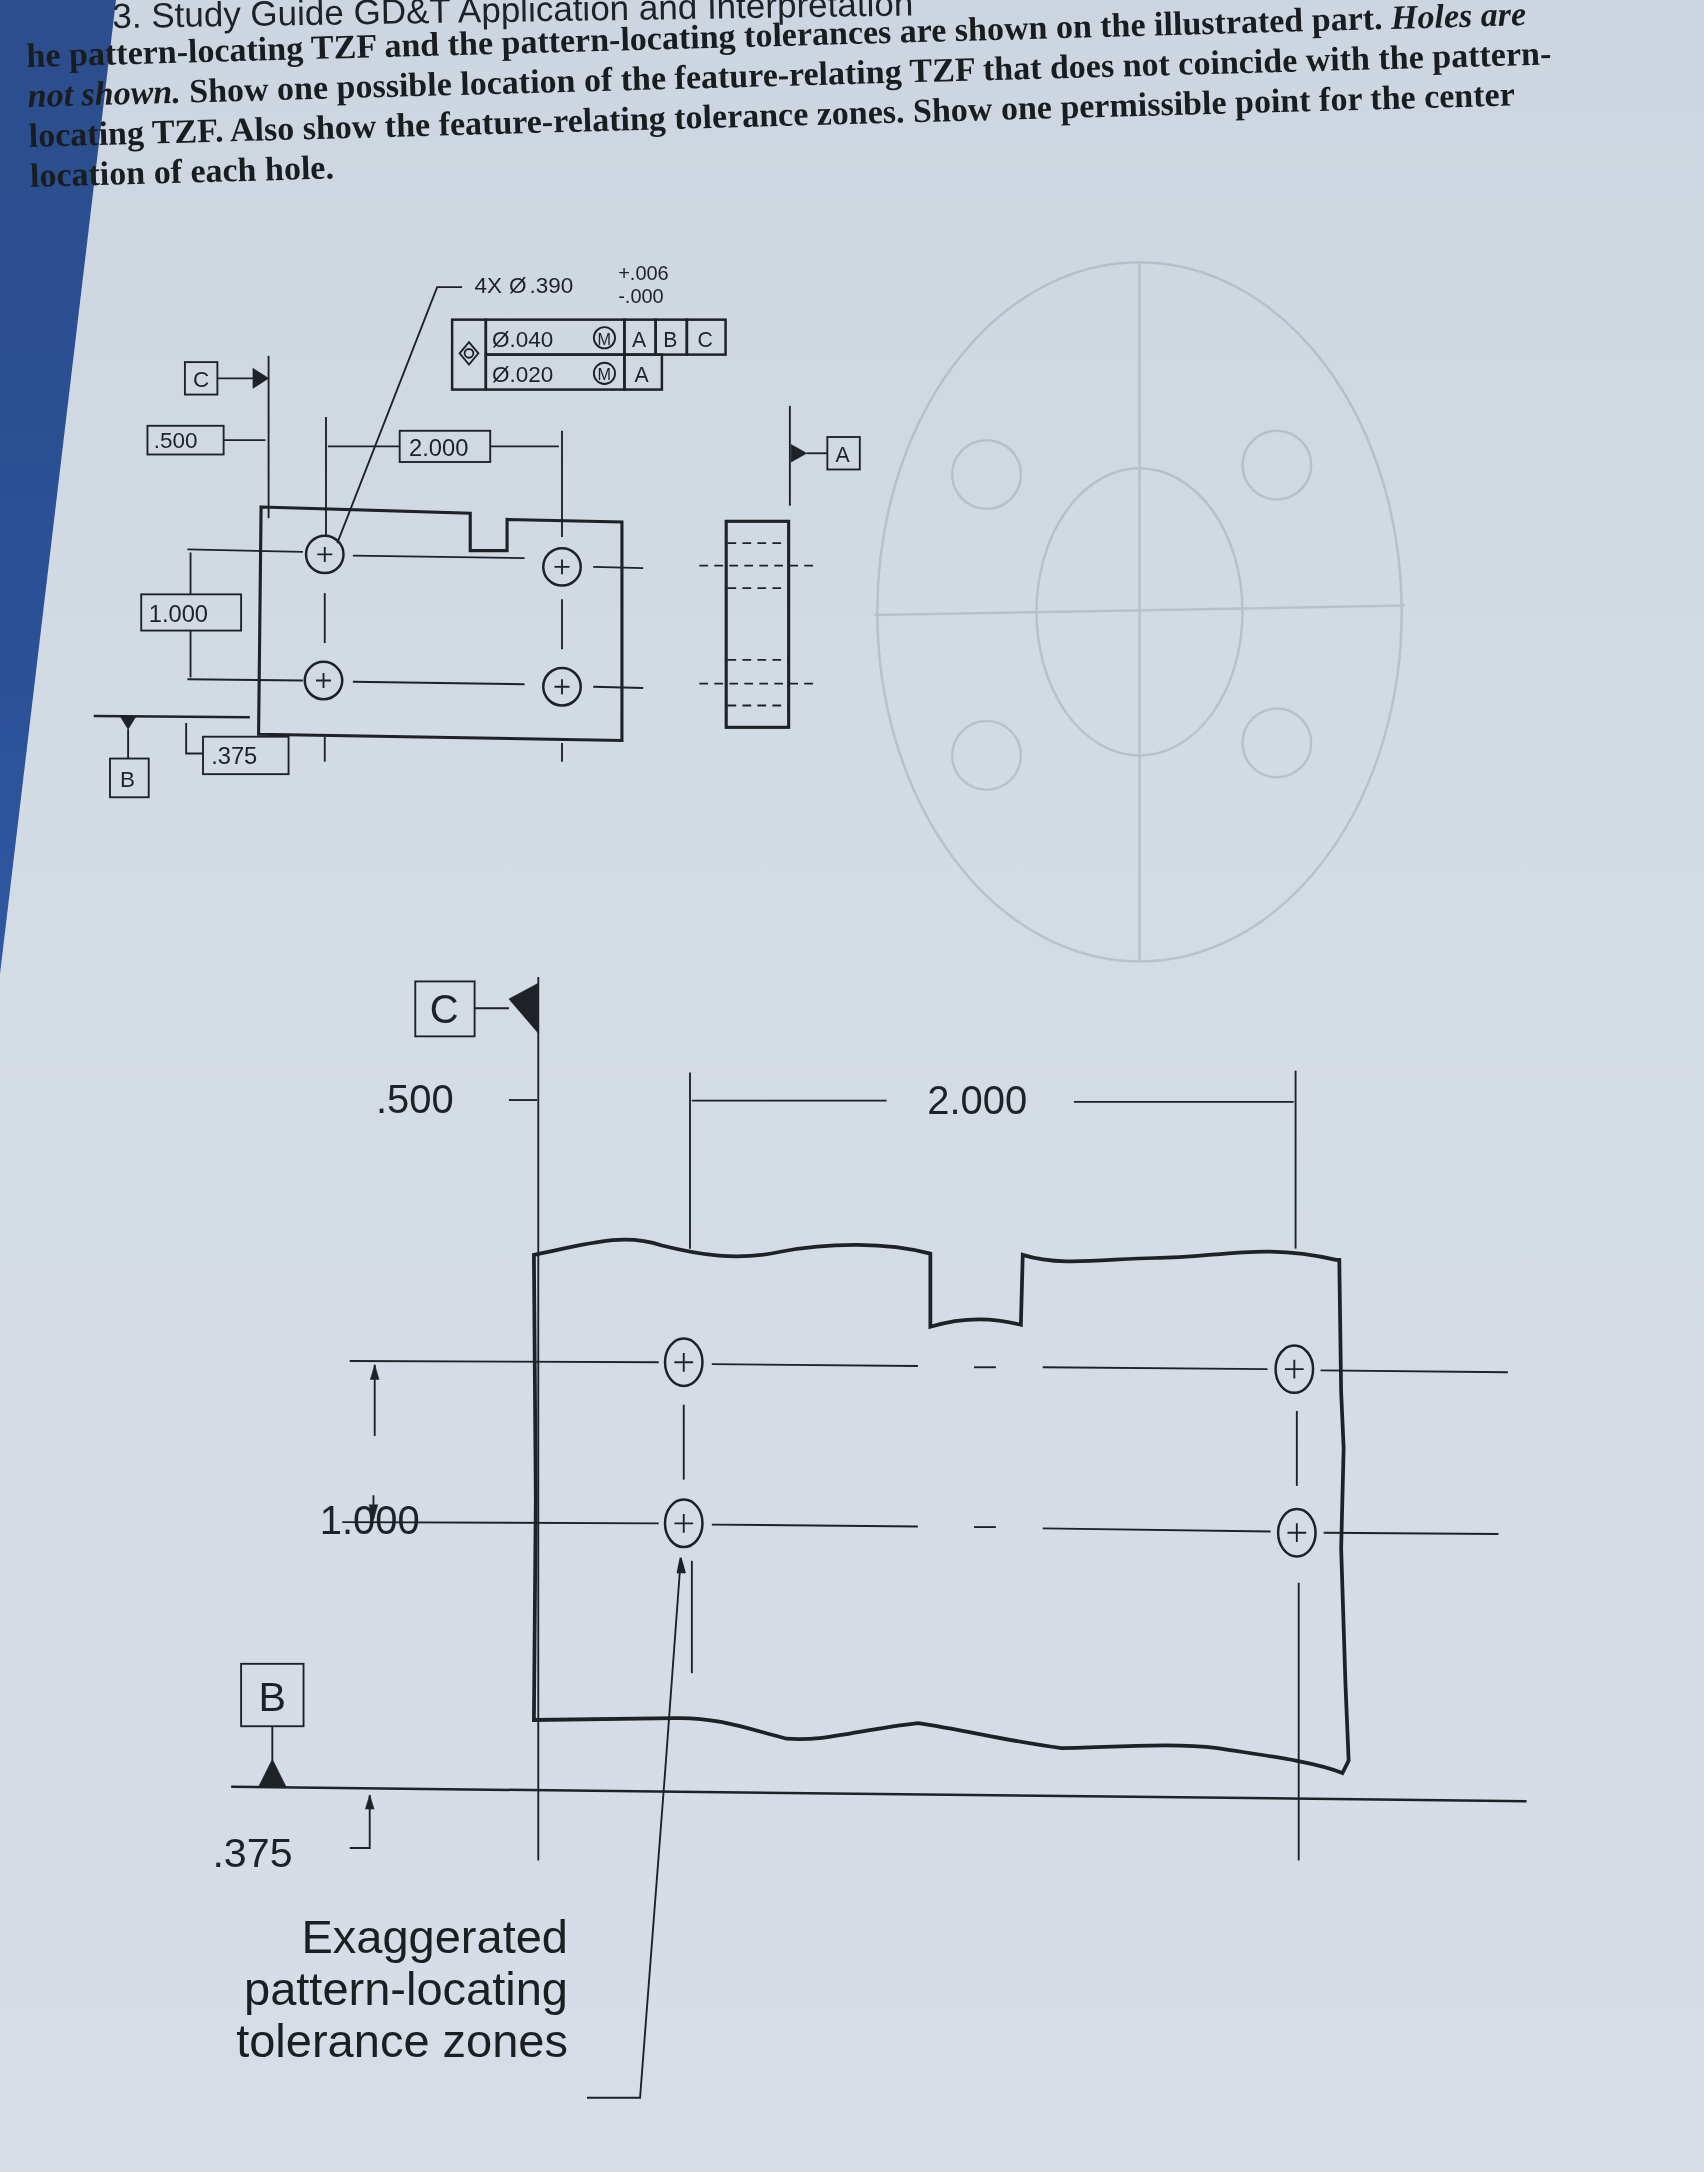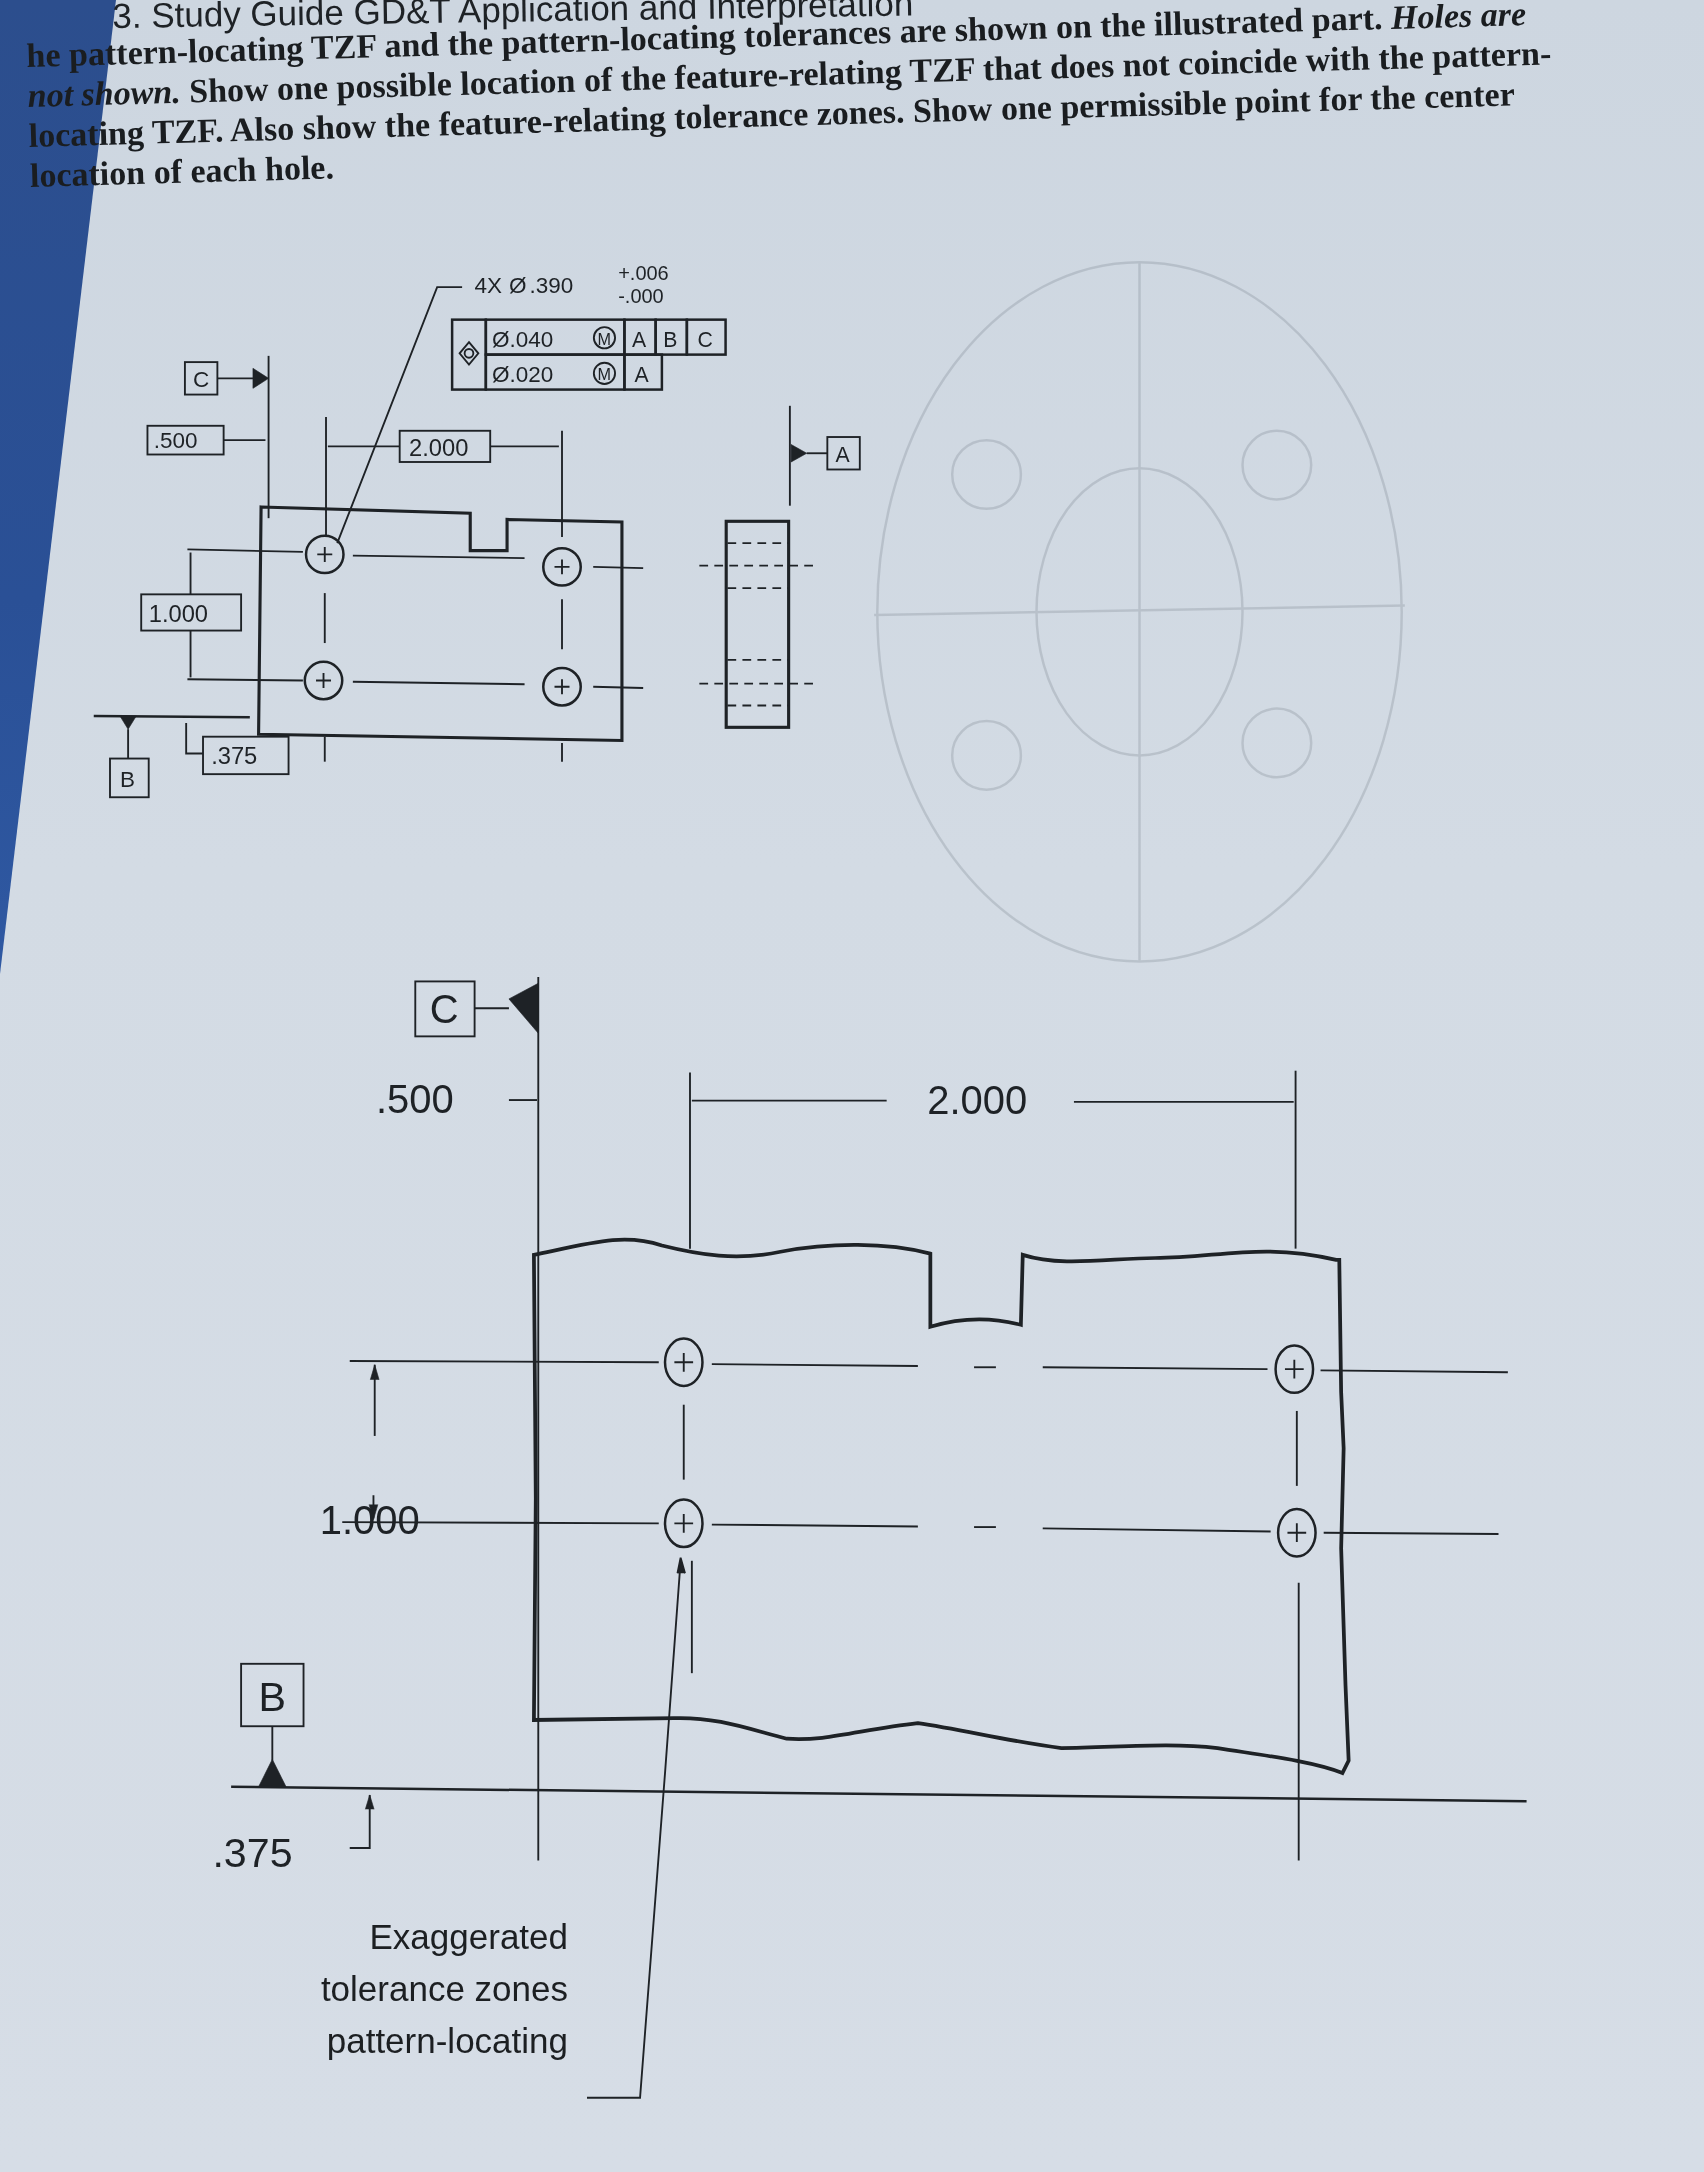--- a/index.html
+++ b/index.html
@@ -35,7 +35,7 @@
   .ghost { opacity: .18; }
   .caption {
     position: absolute; left: 206px; top: 1911px; width: 362px;
-    text-align: right; font-size: 35px; line-height: 52px; color: #1c1f22;
+    text-align: right; font-size: 47px; line-height: 52px; color: #1c1f22;
   }
   .caption span { display: block; white-space: nowrap; }
 </style>

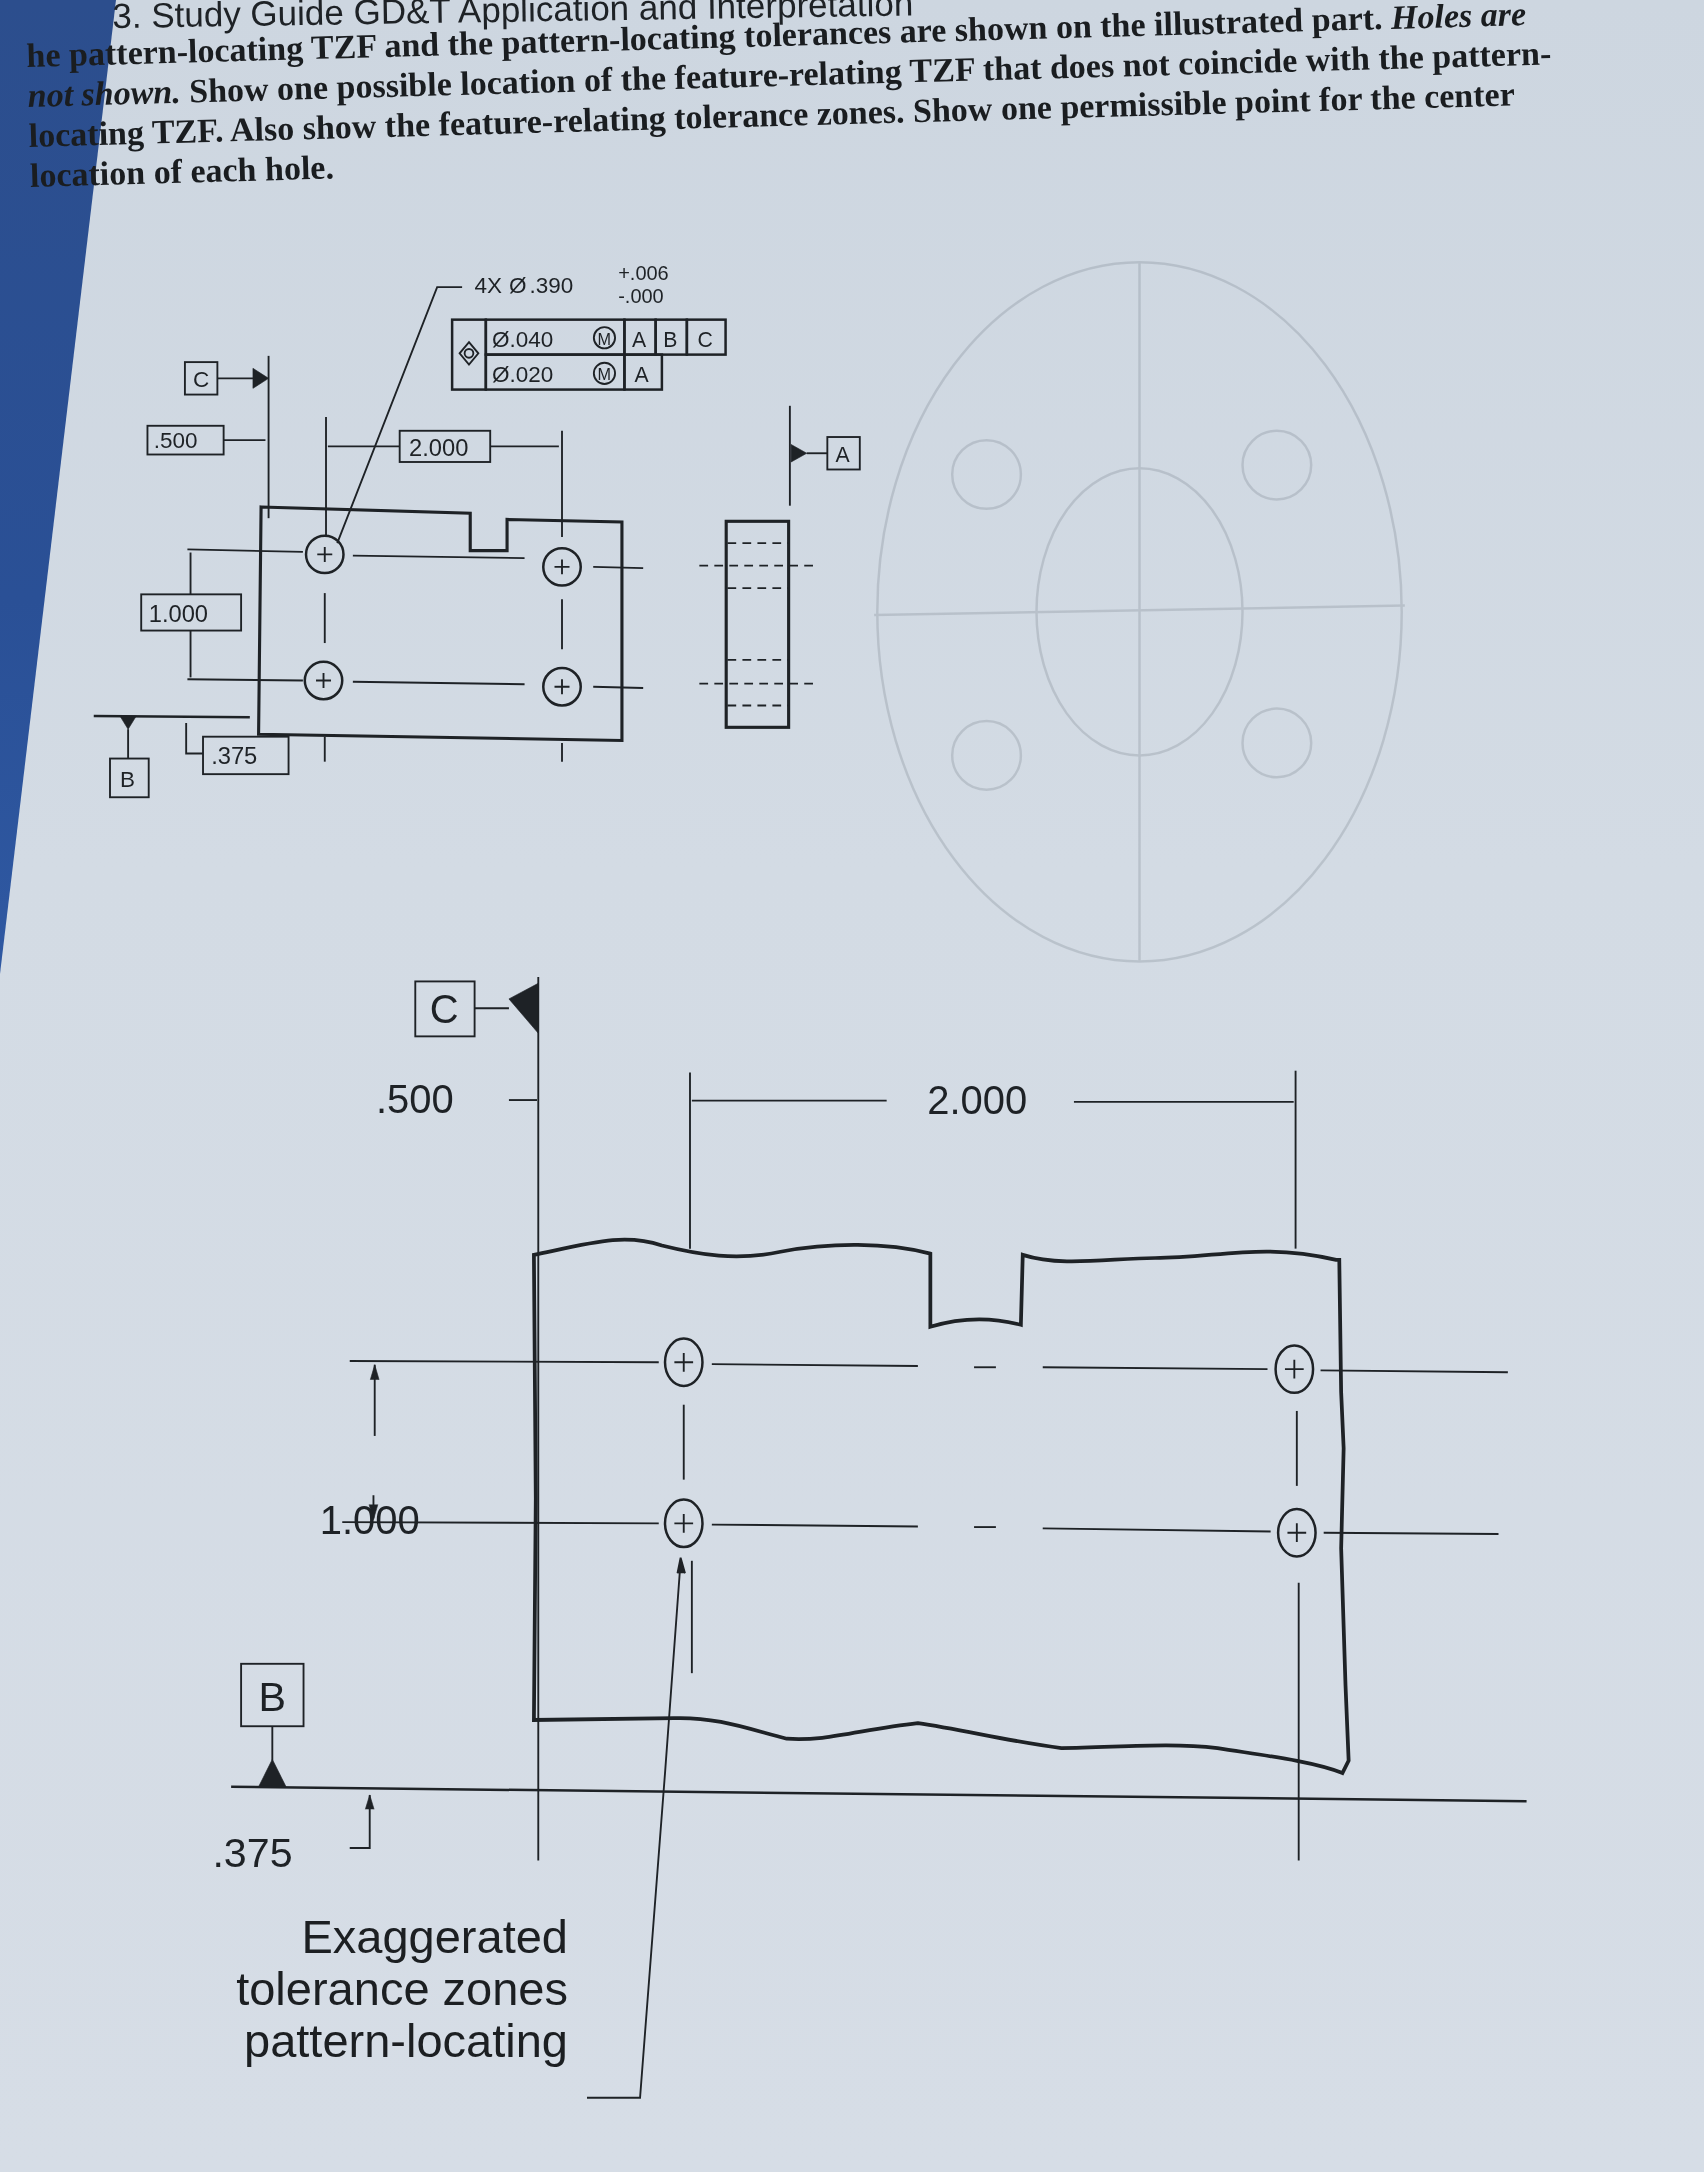--- a/index.html
+++ b/index.html
@@ -248,8 +248,8 @@
 
 <div class="caption">
   <span>Exaggerated</span>
+  <span>pattern-locating</span>
   <span>tolerance zones</span>
-  <span>pattern-locating</span>
 </div>
 
 

